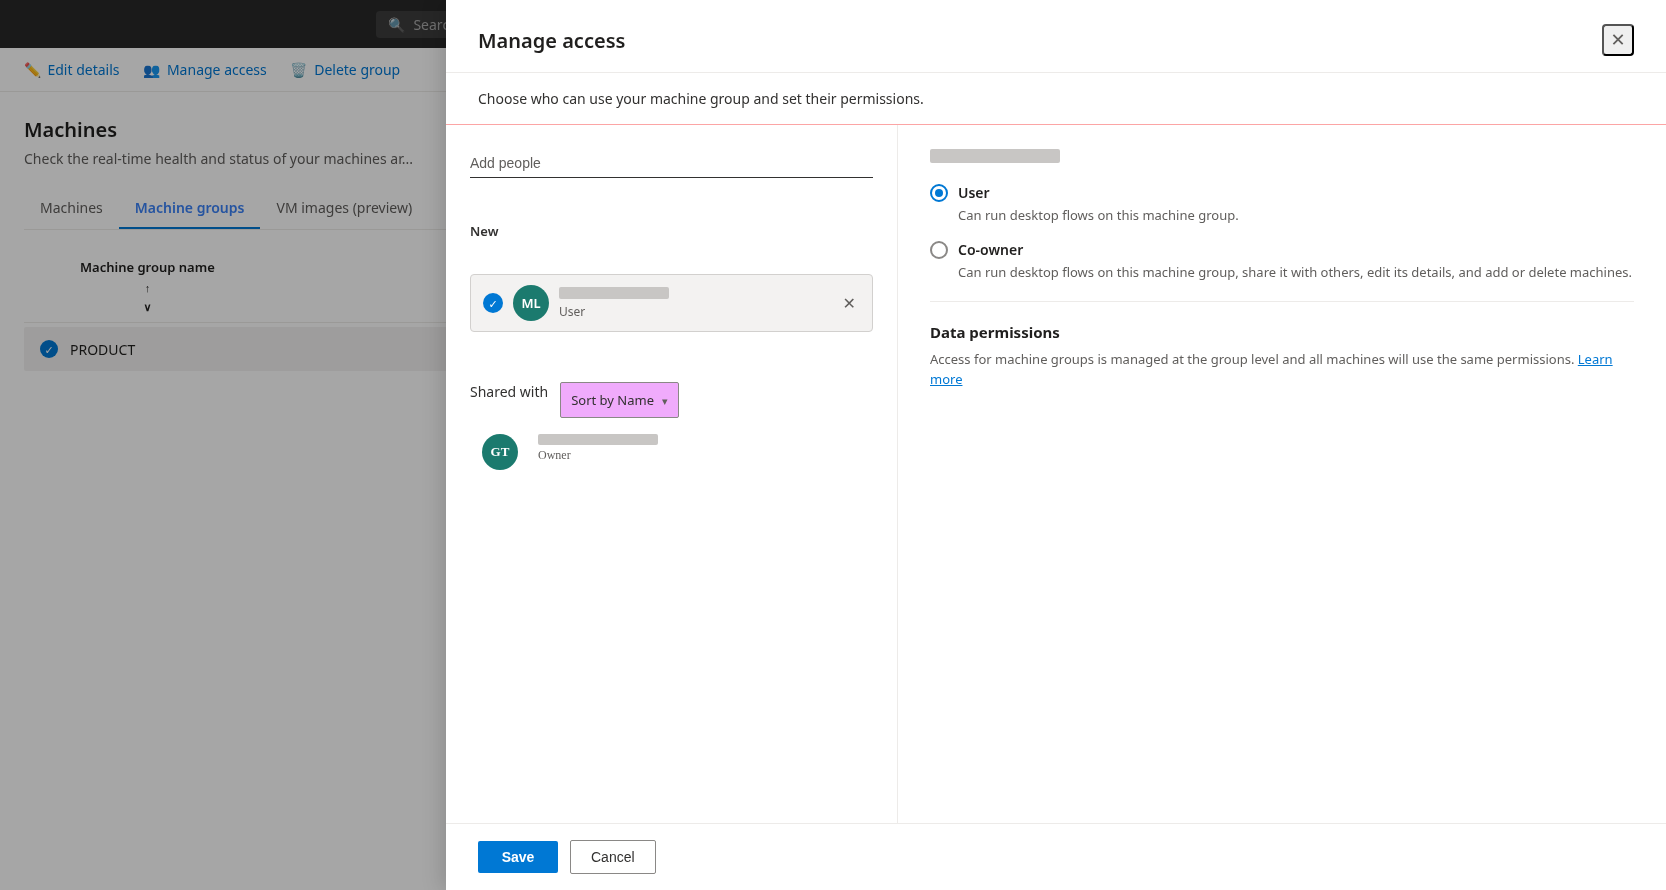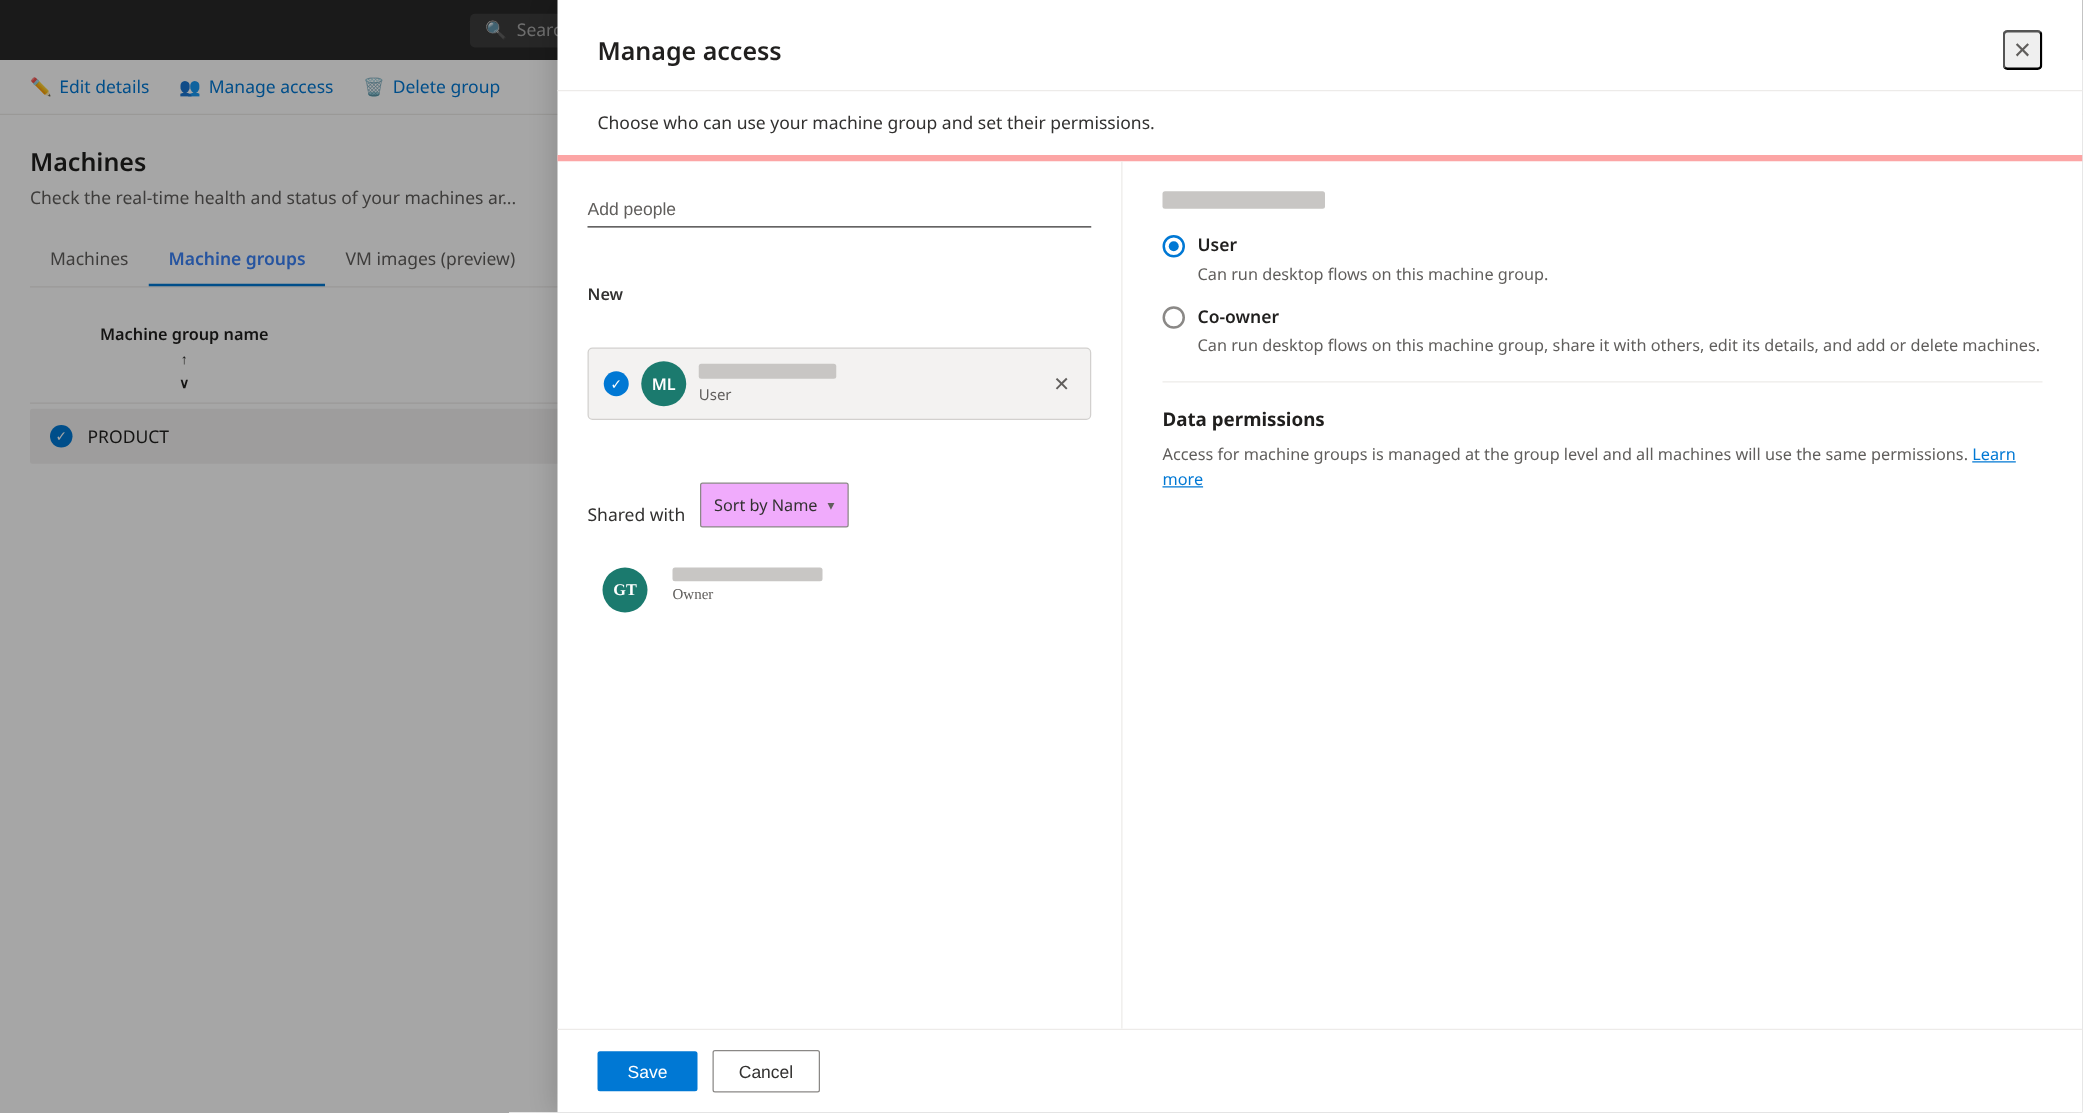--- a/index.html
+++ b/index.html
@@ -209,7 +209,7 @@
       padding: 16px 32px;
       font-size: 14px;
       color: #323130;
-      border-bottom: 5px solid #fca5a5;
+      border-bottom: 1px solid #fca5a5;
     }
 
     .modal-body {

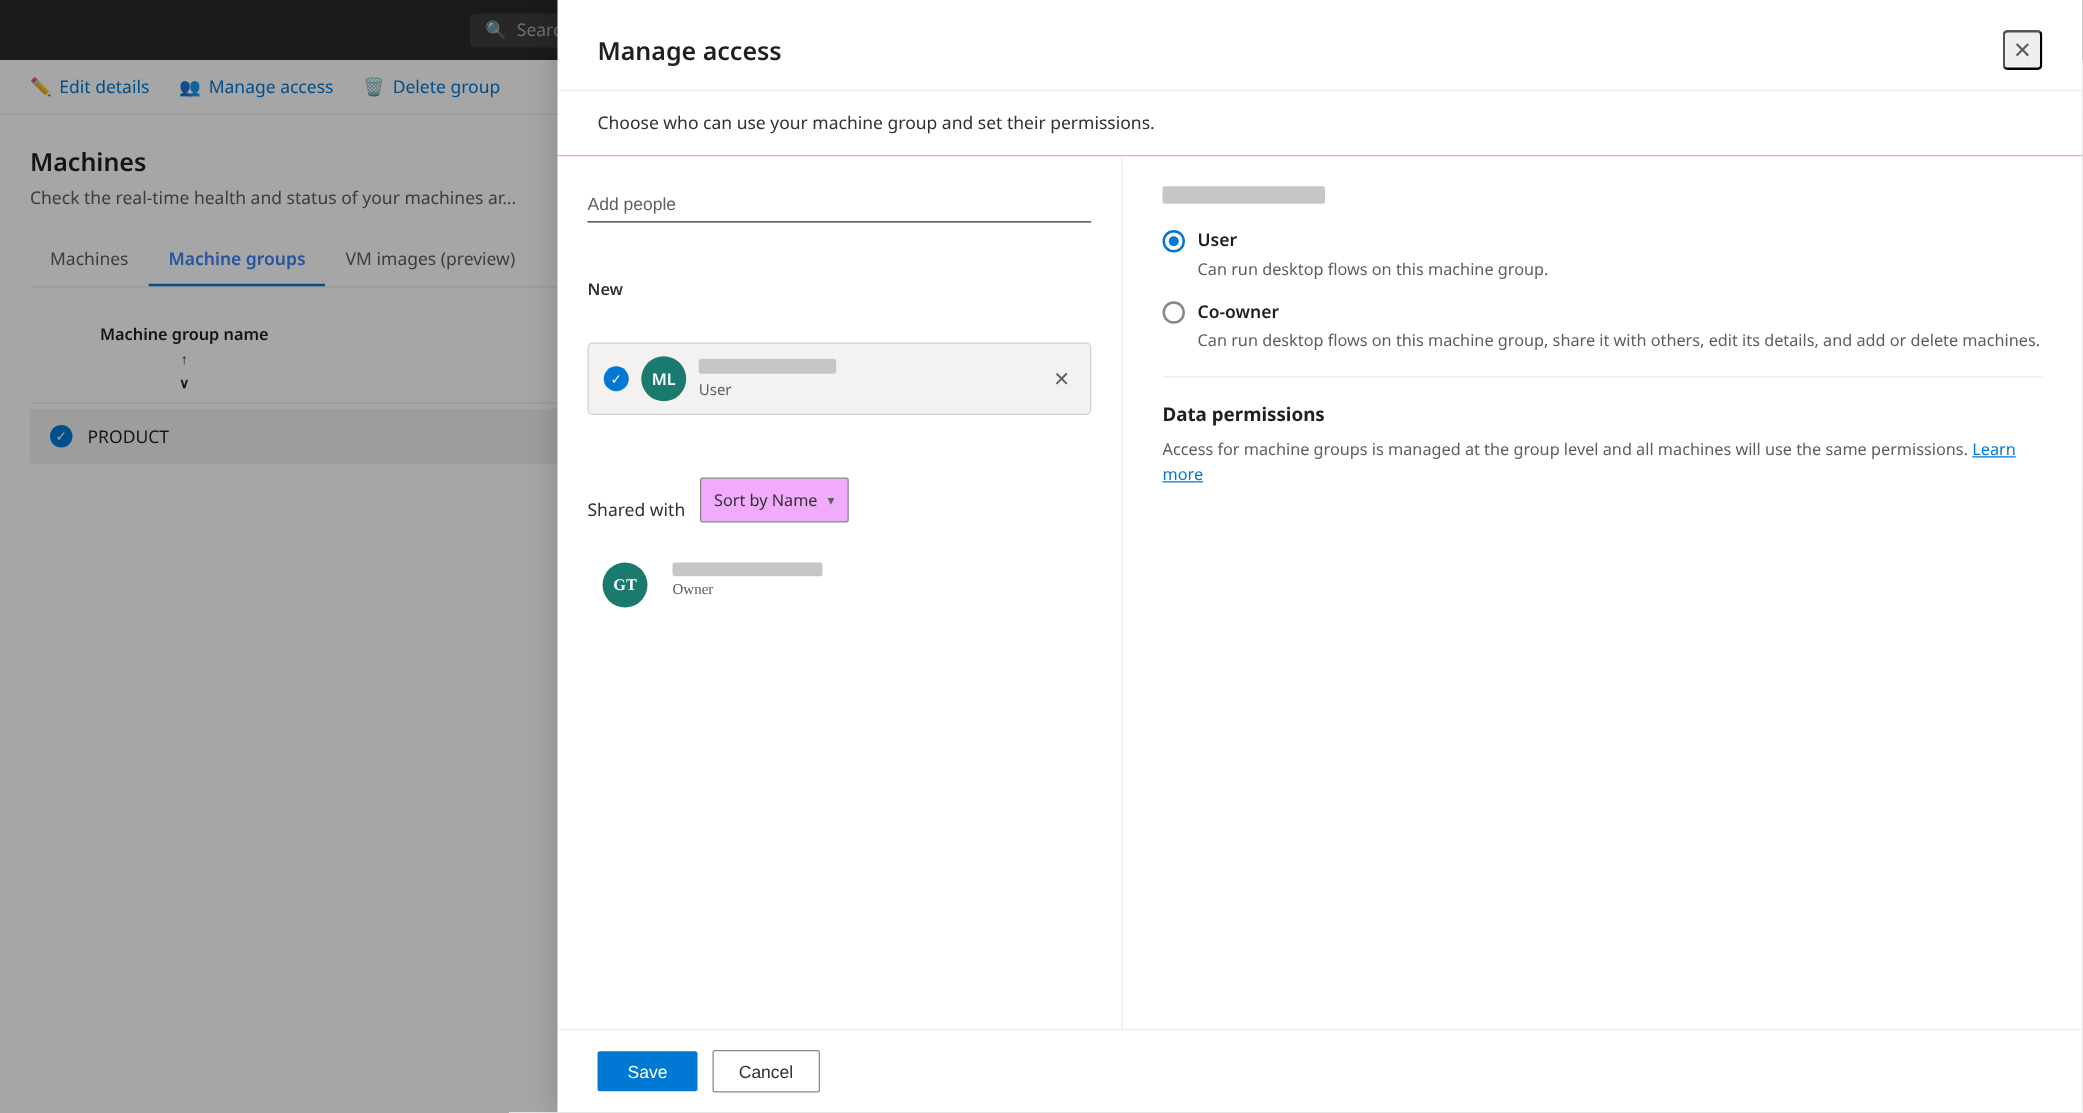--- a/index.html
+++ b/index.html
@@ -329,9 +329,9 @@
 
     .shared-with-header {
       display: flex;
-      align-items: flex-end;
+      align-items: flex-start;
       gap: 12px;
-      margin-bottom: 24px;
+      margin-bottom: 8px;
     }
 
     .shared-with-label {

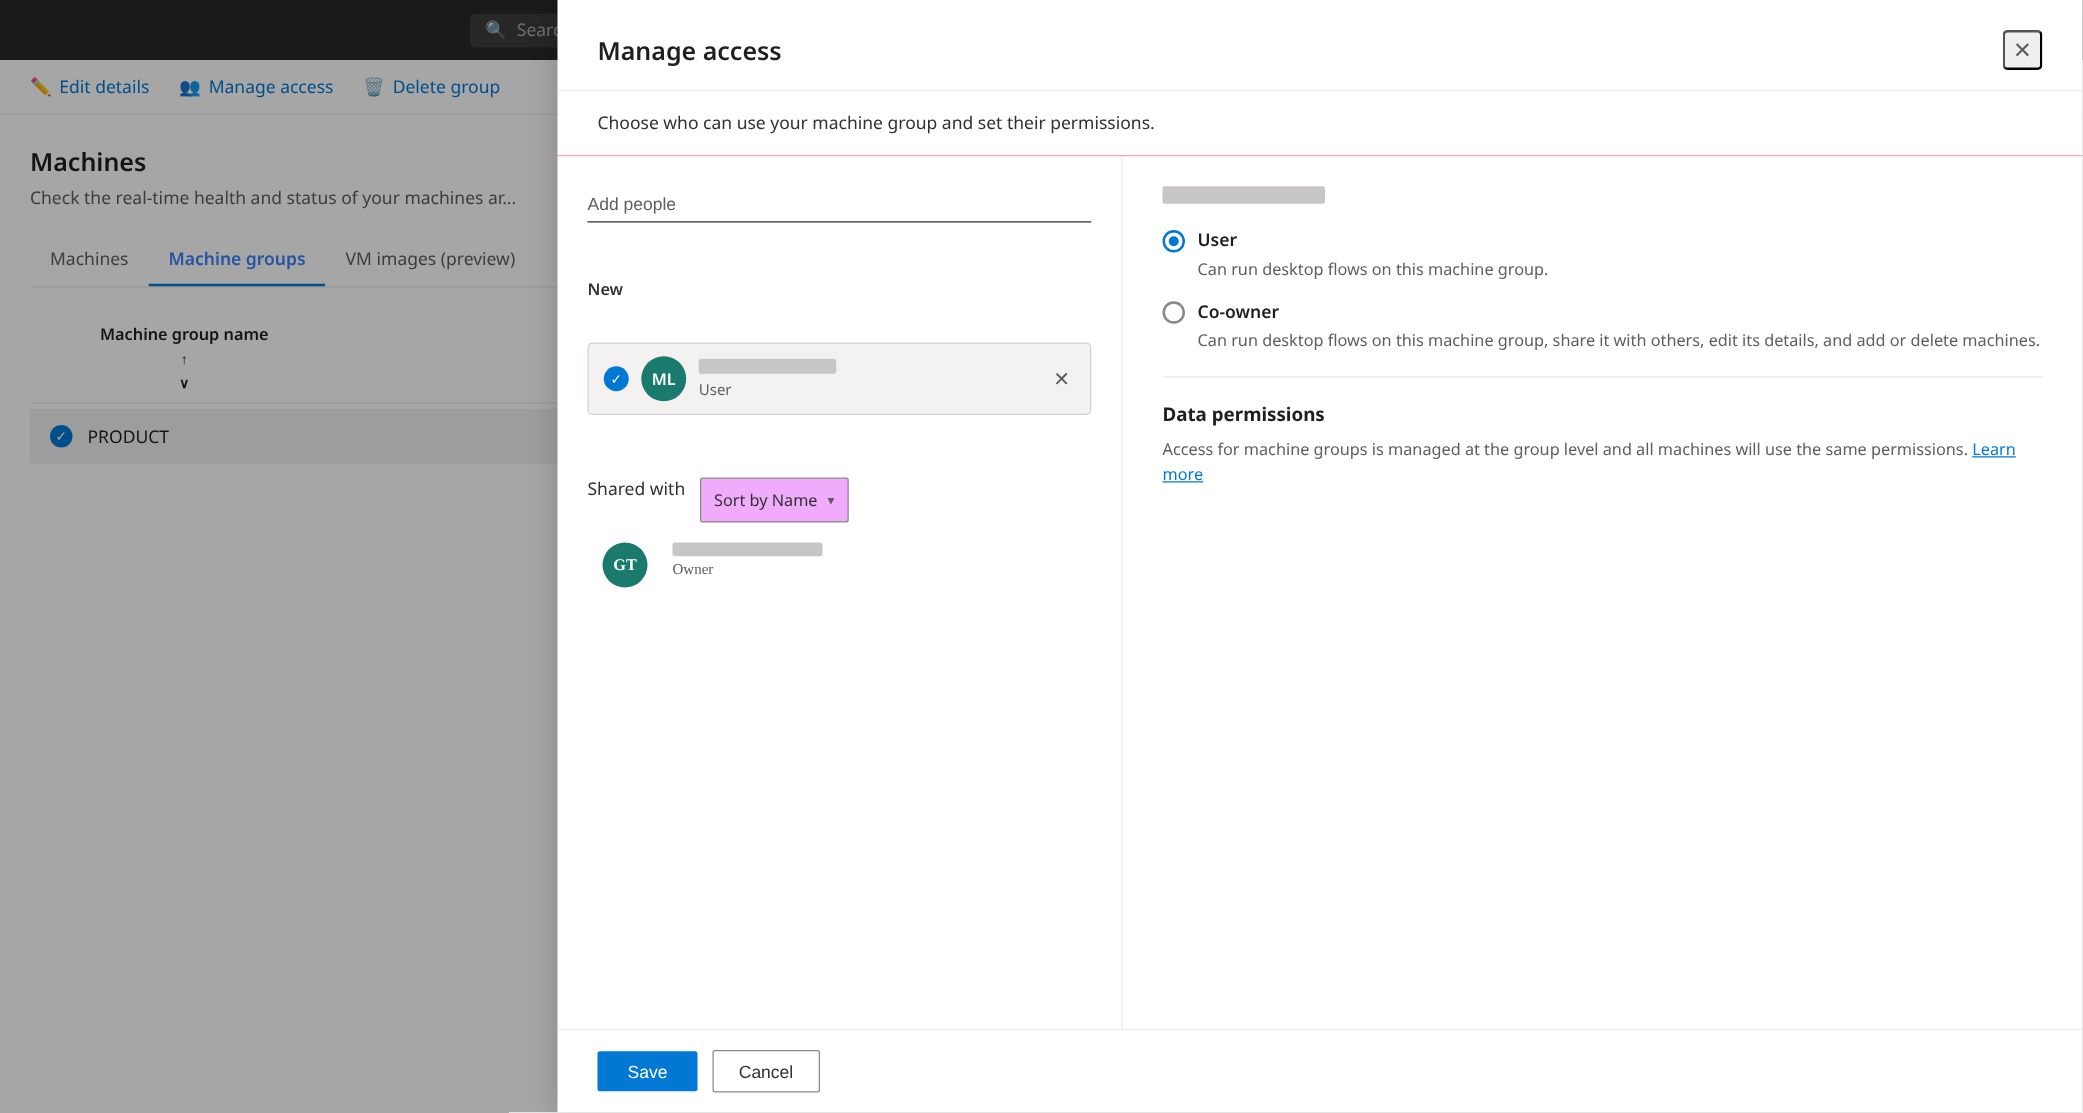--- a/index.html
+++ b/index.html
@@ -488,7 +488,7 @@
       border: none;
       padding: 8px 20px;
       font-size: 14px;
-      font-weight: 400;
+      font-weight: 700;
       border-radius: 2px;
       cursor: pointer;
       min-width: 80px;

